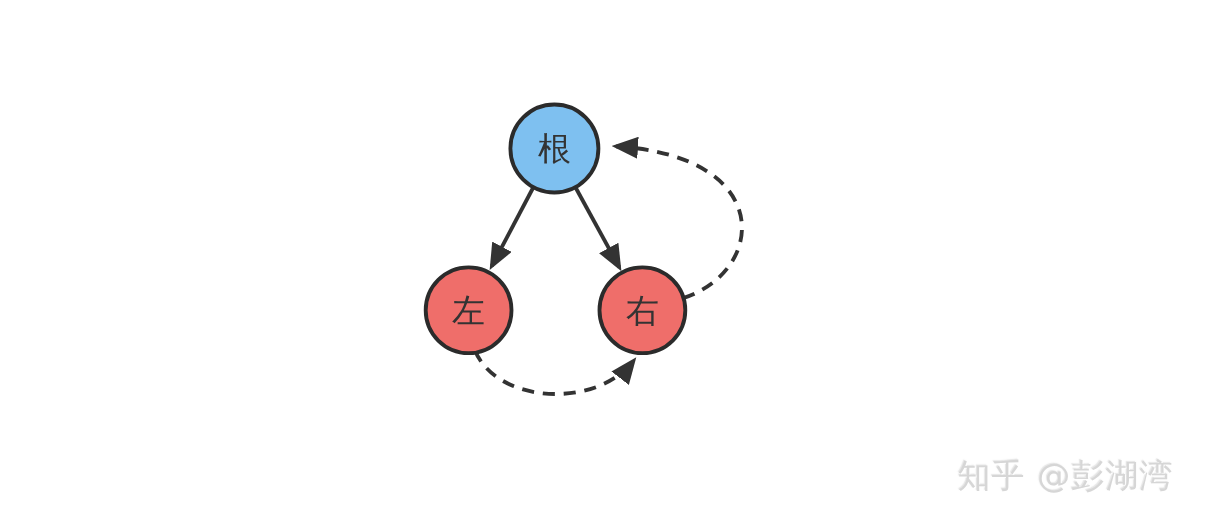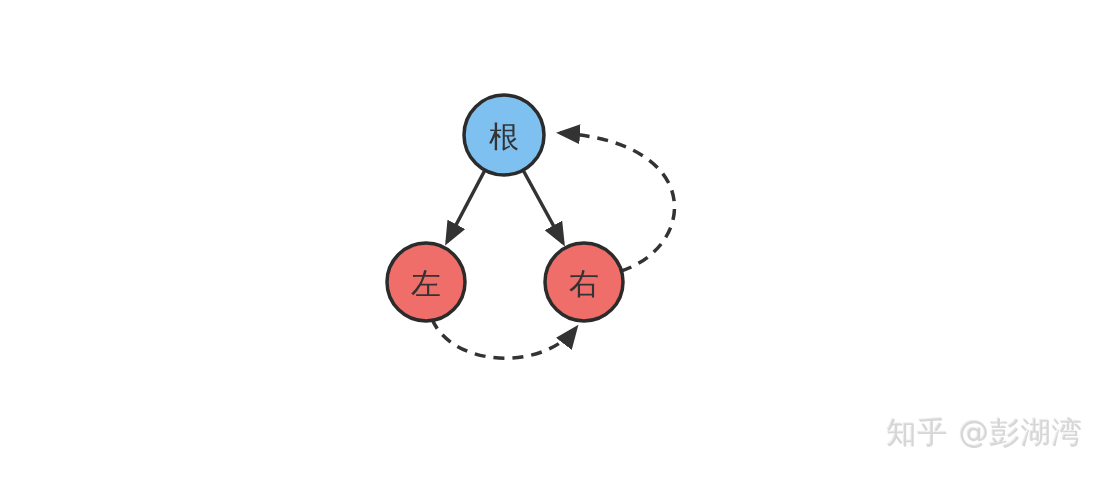--- a/index.html
+++ b/index.html
@@ -53,7 +53,7 @@
   .watermark {
     position: absolute;
     top: 413px;
-    right: 17px;
+    right: 33px;
     font-size: 30px;
     letter-spacing: 1px;
     color: var(--watermark-color);

